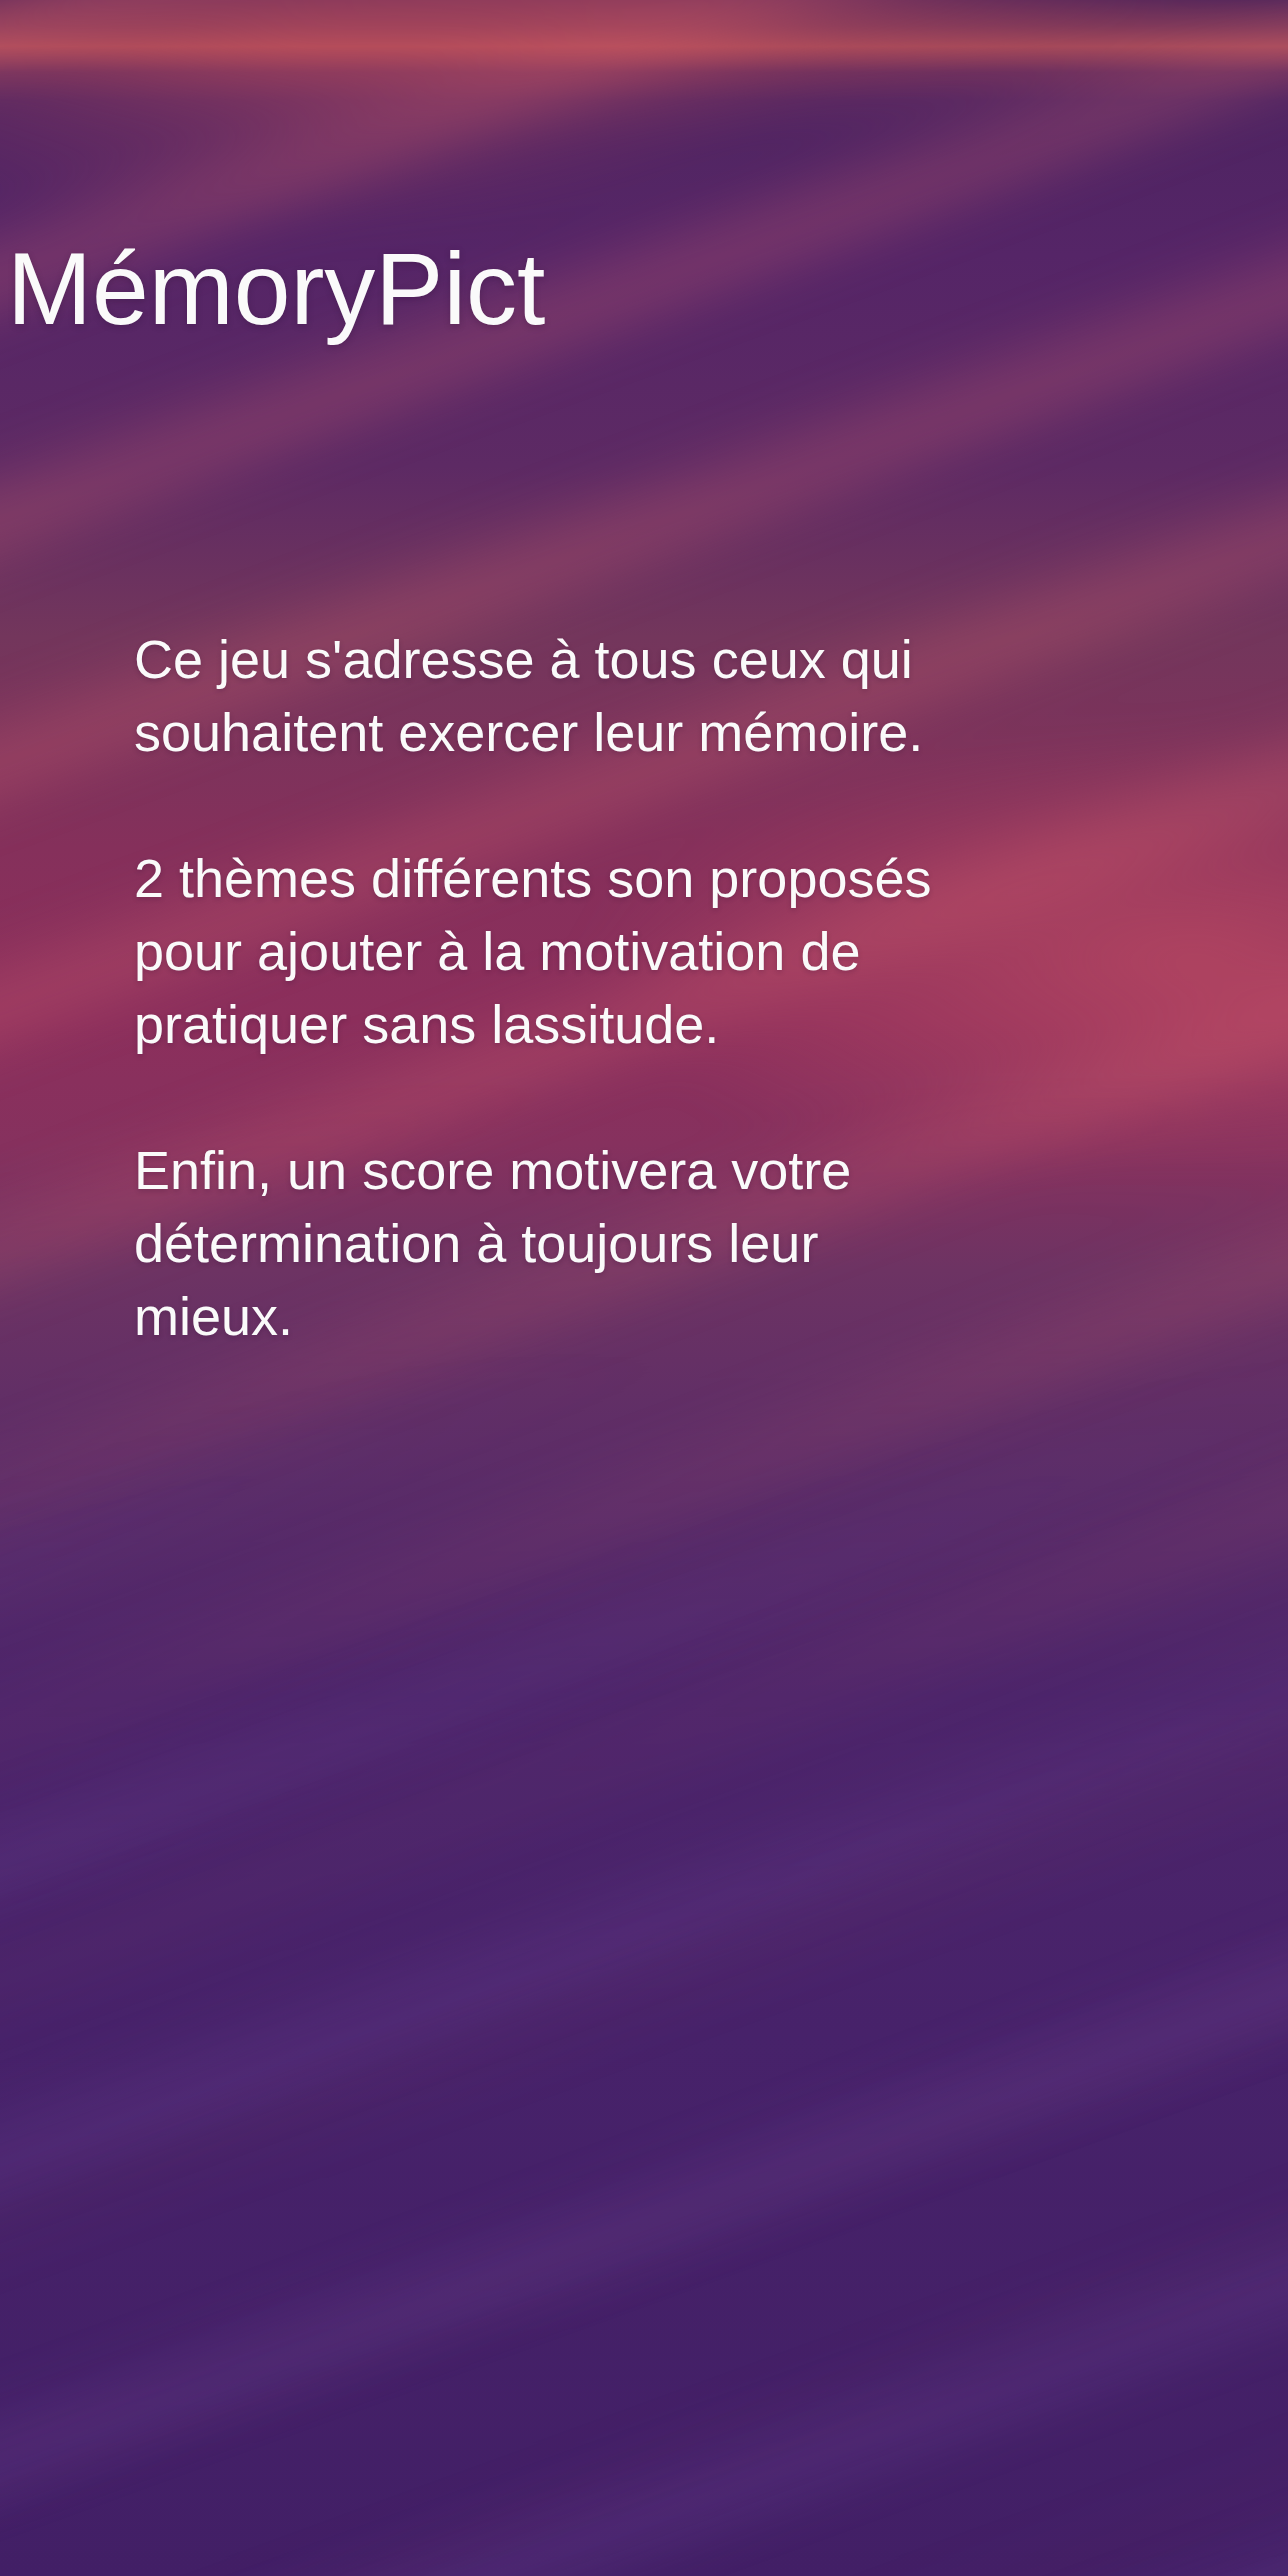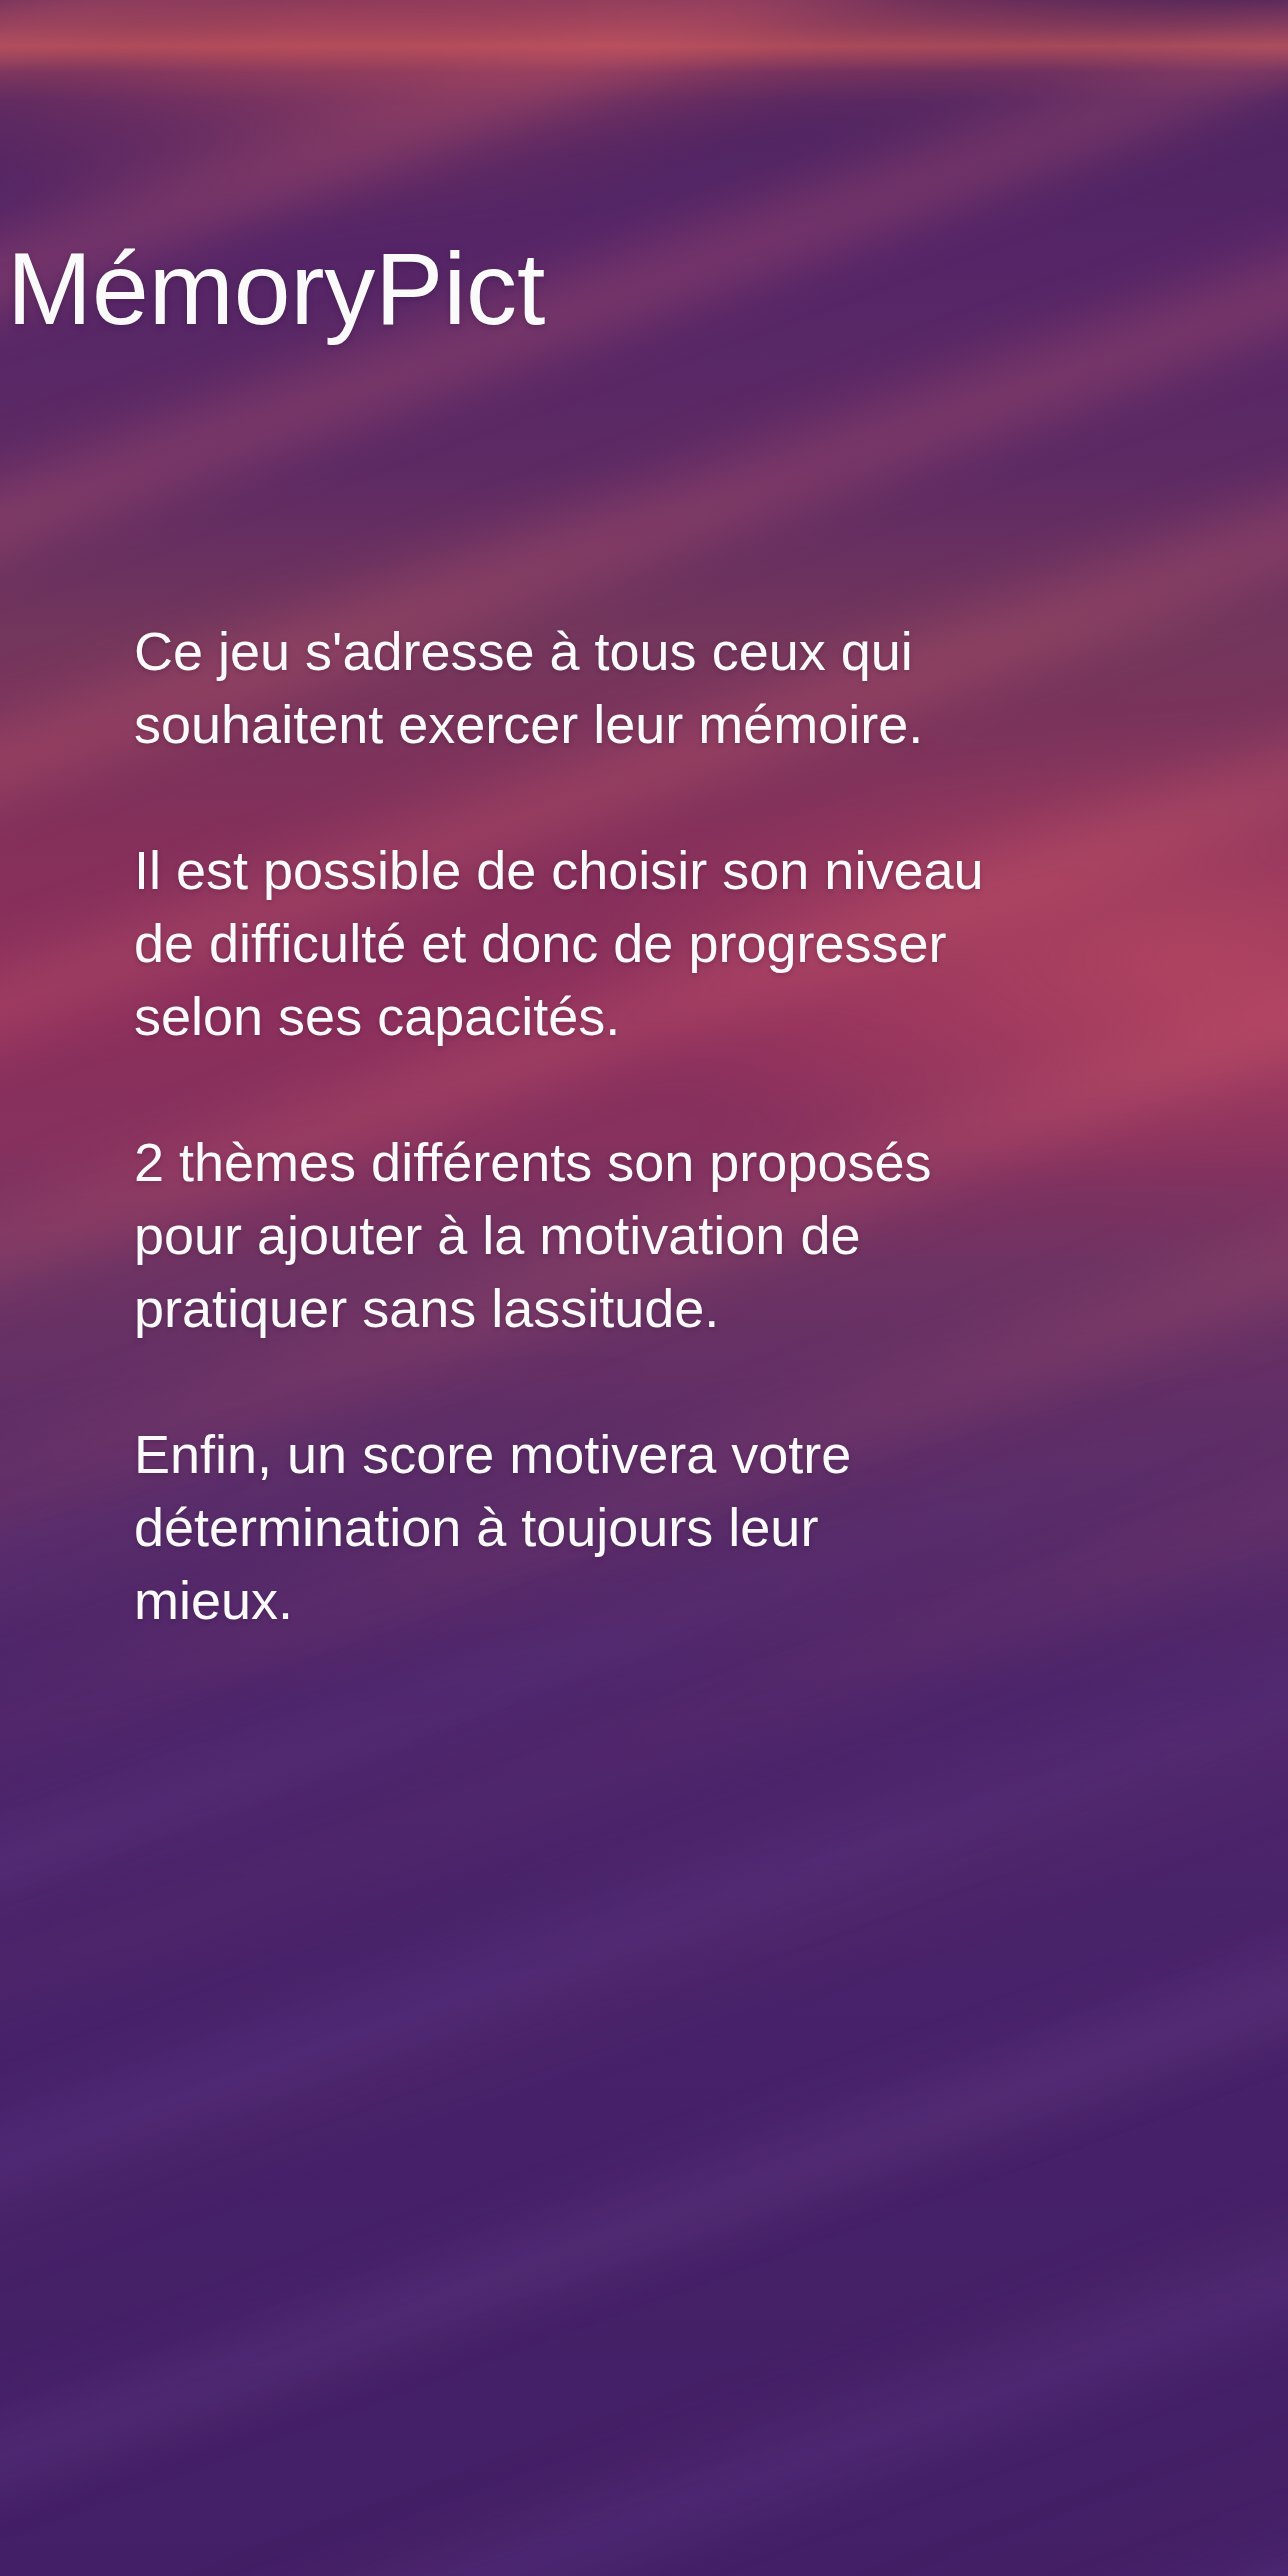--- a/index.html
+++ b/index.html
@@ -91,7 +91,7 @@
     text-shadow: 0 1.7px 5.1px rgba(40,10,45,0.22);
   }
   .description p {
-    margin: 8px 0 73px 0;
+    margin: 16px 0 73px 0;
     white-space: pre-line;
   }
 </style>

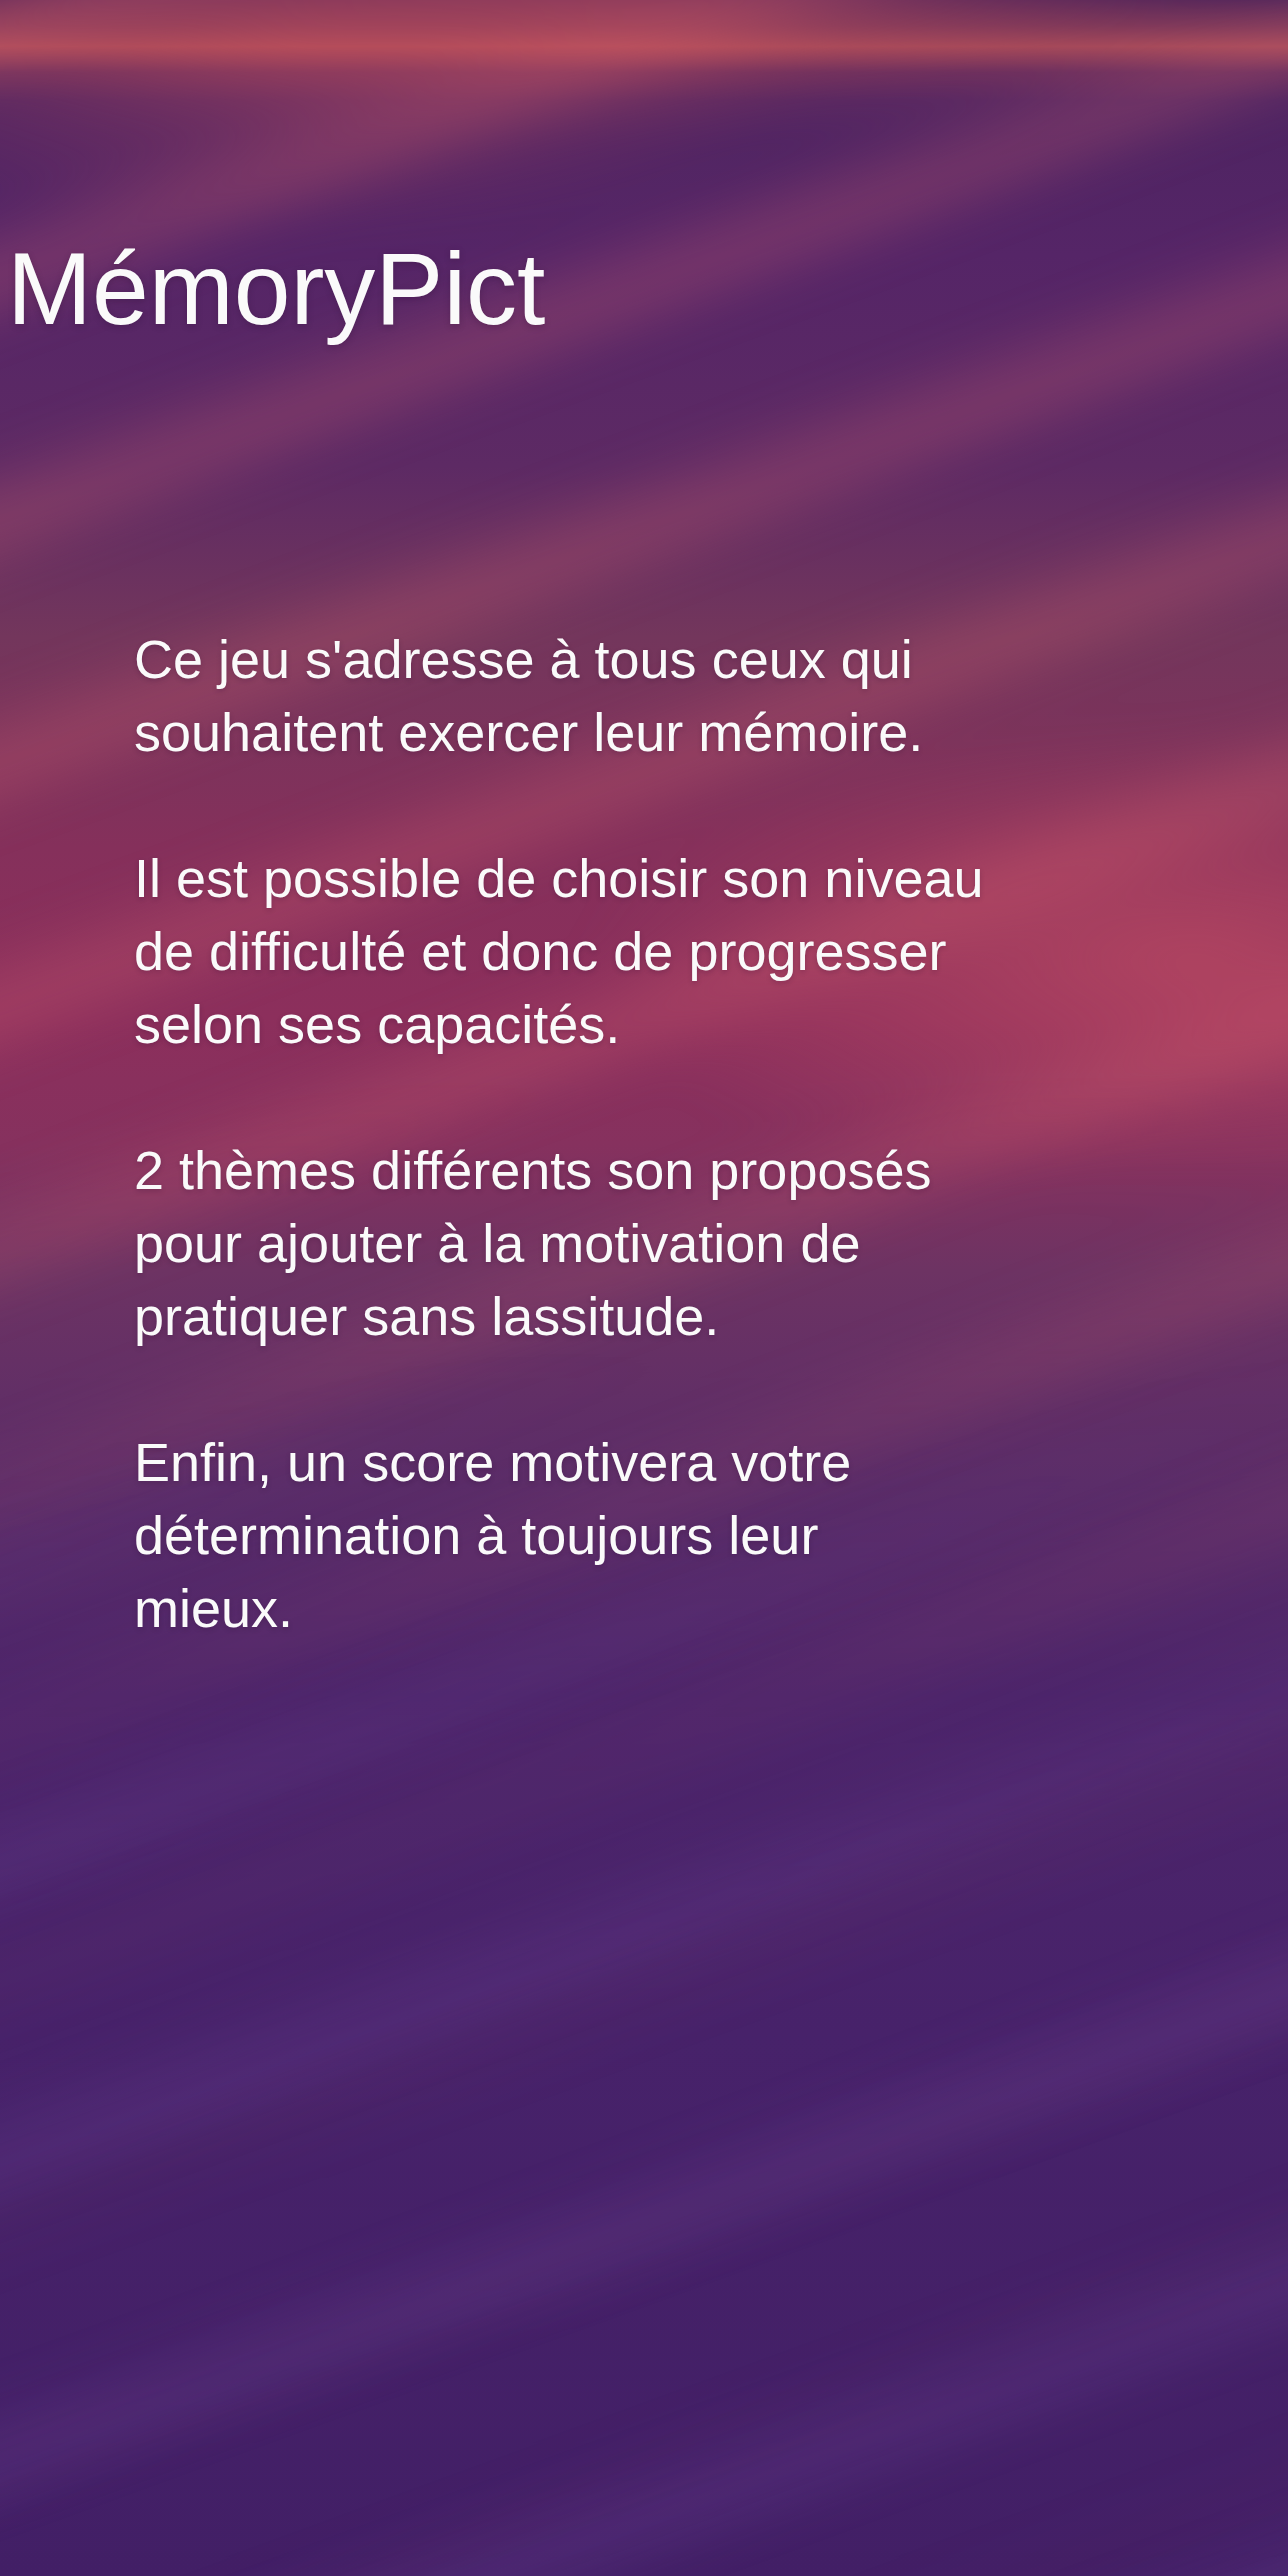--- a/index.html
+++ b/index.html
@@ -108,9 +108,6 @@
   <div class="description">
     <p>Ce jeu s'adresse à tous ceux qui
 souhaitent exercer leur mémoire.</p>
-    <p>Il est possible de choisir son niveau
-de difficulté et donc de progresser
-selon ses capacités.</p>
     <p>2 thèmes différents son proposés
 pour ajouter à la motivation de
 pratiquer sans lassitude.</p>

